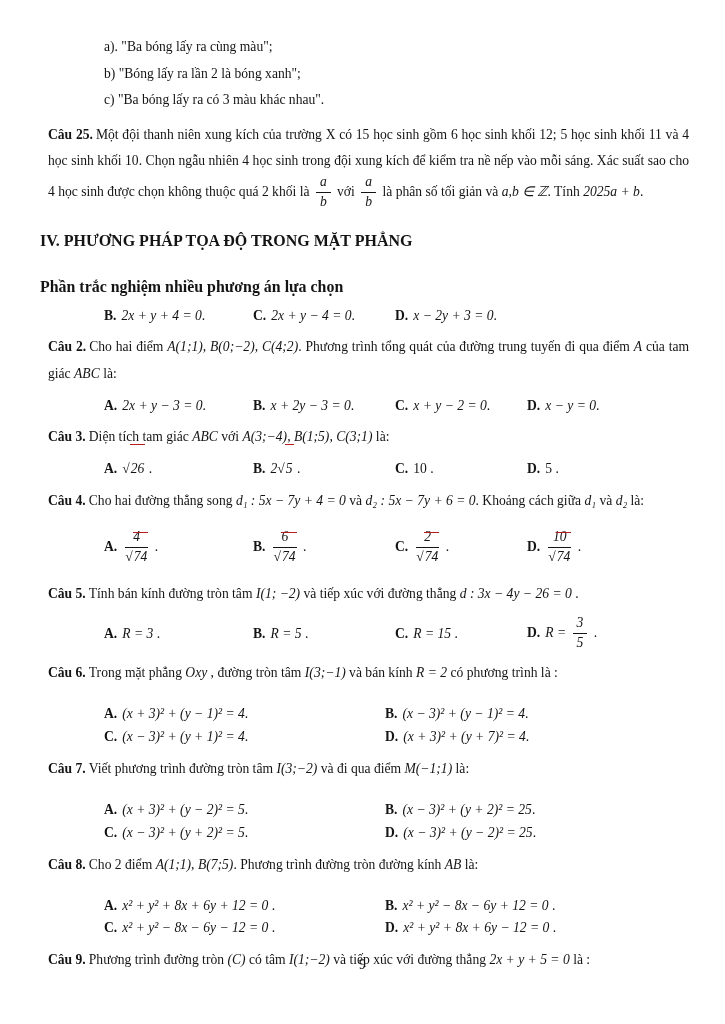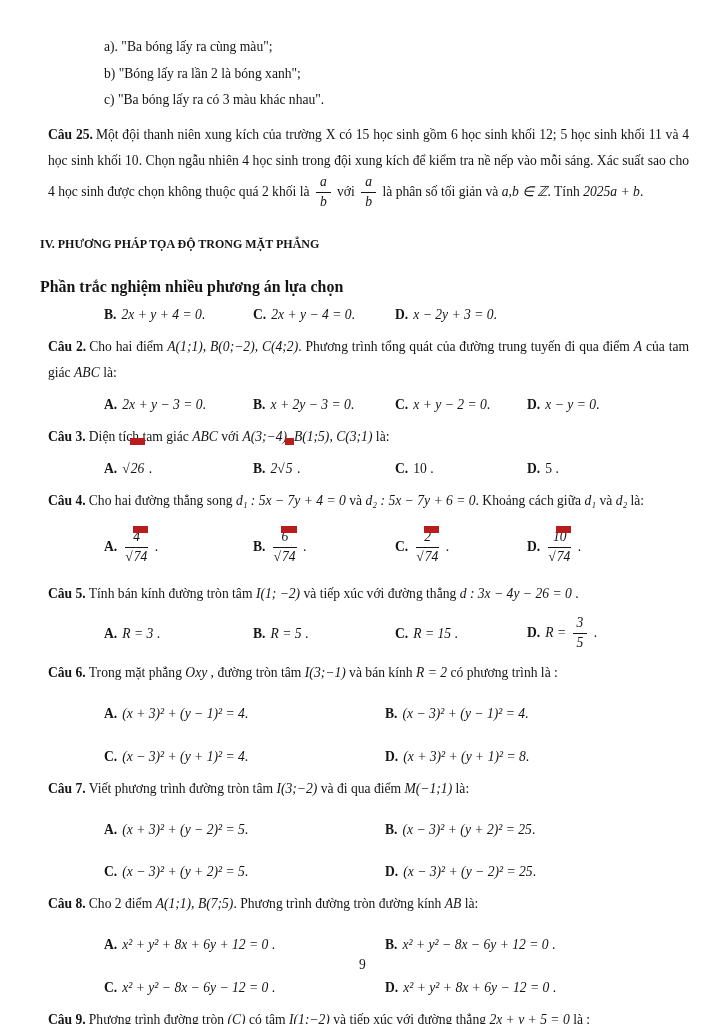--- a/index.html
+++ b/index.html
@@ -14,7 +14,7 @@
   .qblock { margin-top:3px; }
   .qlabel { font-weight:bold; margin-right:3px; }
   .m { font-style:italic; }
-  .section-title { font-weight:bold; font-size:12px; margin:22px 0 0; line-height:1.85; }
+  .section-title { font-weight:bold; font-size:16px; margin:15px 0 0; line-height:1.85; }
   .section-subtitle { font-weight:bold; margin:17px 0 1px; line-height:1.85; }
   .opts { margin:2px 0 5px 64px; display:grid; align-items:center; }
   .cols4 { grid-template-columns:149px 142px 132px 1fr; }

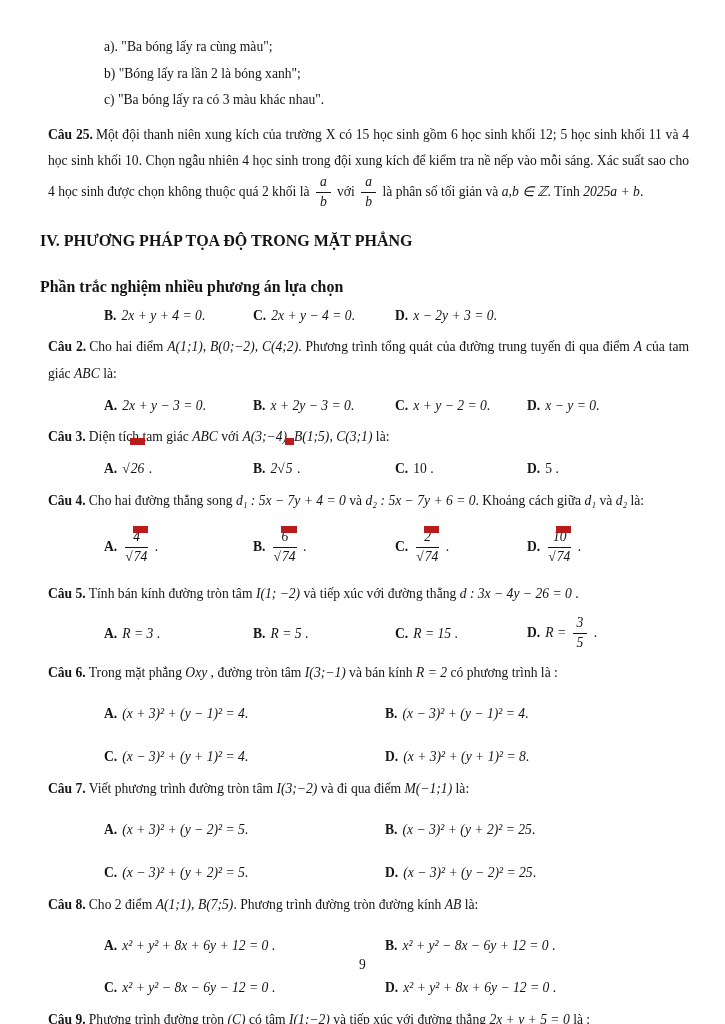--- a/index.html
+++ b/index.html
@@ -26,7 +26,7 @@
   .fn { display:block; border-bottom:1px solid #141414; padding:0 4px 1px; }
   .fd { display:block; padding-top:1px; }
   .sq { white-space:nowrap; }
-  .vin { border-top:7px solid #b91c1c; padding:16px 1px; }
+  .vin { border-top:1px solid #b91c1c; padding:16px 1px; }
   .page-number { position:absolute; left:0; right:0; bottom:52px; text-align:center; line-height:1; }
 </style>
 </head>

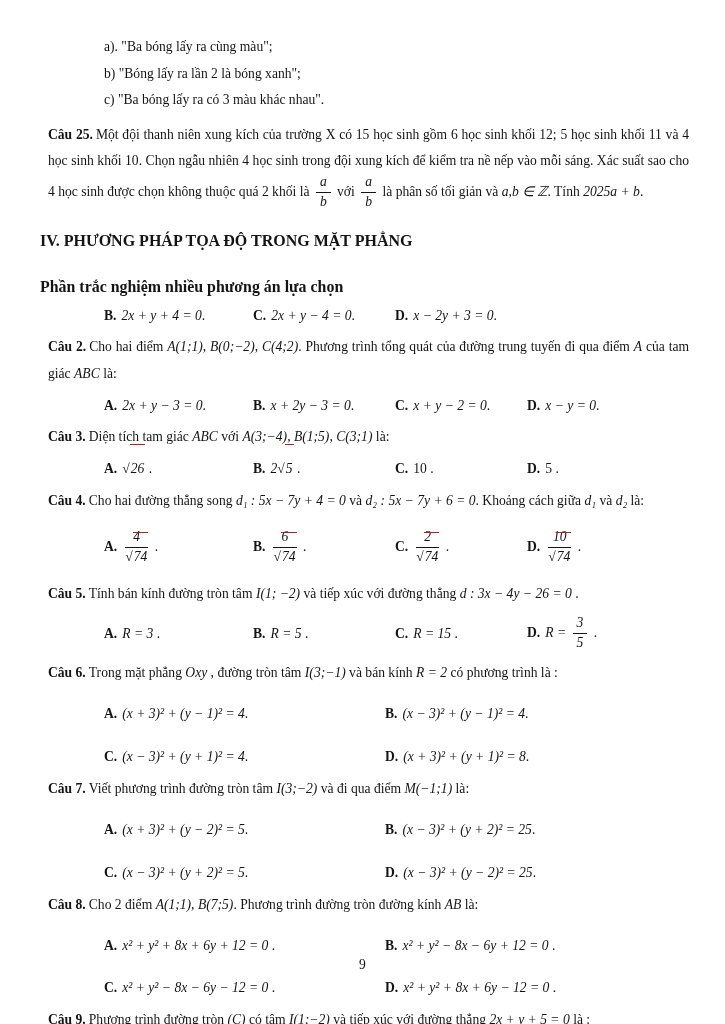--- a/index.html
+++ b/index.html
@@ -18,7 +18,7 @@
   .section-subtitle { font-weight:bold; margin:17px 0 1px; line-height:1.85; }
   .opts { margin:2px 0 5px 64px; display:grid; align-items:center; }
   .cols4 { grid-template-columns:149px 142px 132px 1fr; }
-  .cols2 { grid-template-columns:281px 1fr; row-gap:21px;margin-top:17px; }
+  .cols2 { grid-template-columns:281px 1fr; row-gap:1px;margin-top:17px; }
   .tall  { padding:7px 0; }
   .opt { white-space:nowrap; line-height:1.6; }
   .olet { font-weight:bold; margin-right:5px; }

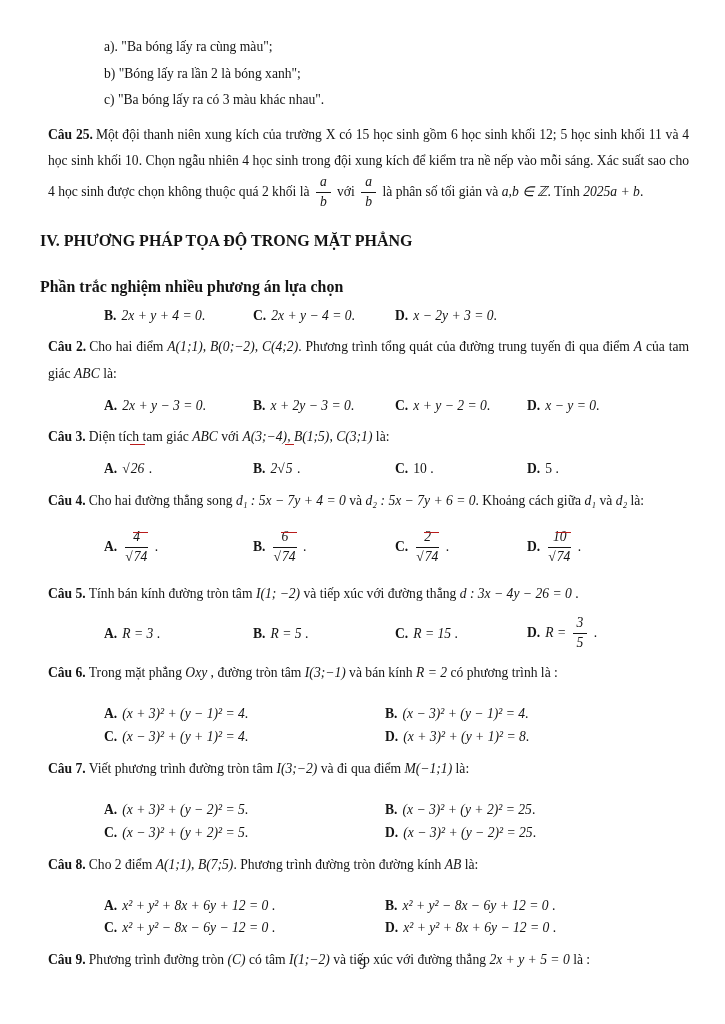--- a/index.html
+++ b/index.html
@@ -118,7 +118,7 @@
       <div class="opt"><b class="olet">A.</b><span><span class="m">(x + 3)² + (y − 1)² = 4</span>.</span></div>
       <div class="opt"><b class="olet">B.</b><span><span class="m">(x − 3)² + (y − 1)² = 4</span>.</span></div>
       <div class="opt"><b class="olet">C.</b><span><span class="m">(x − 3)² + (y + 1)² = 4</span>.</span></div>
-      <div class="opt"><b class="olet">D.</b><span><span class="m">(x + 3)² + (y + 1)² = 8</span>.</span></div>
+      <div class="opt"><b class="olet">D.</b><span><span class="m">(x + 3)² + (y + 7)² = 4</span>.</span></div>
     </div>
   </div>
 

